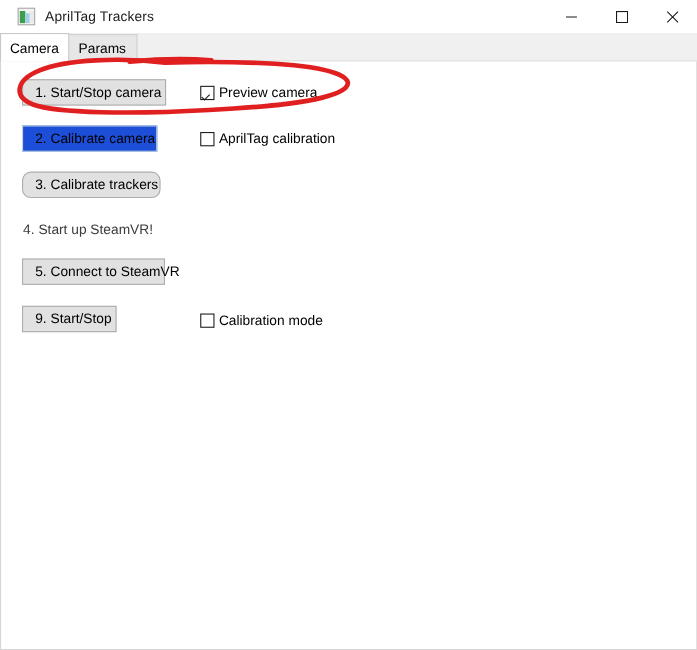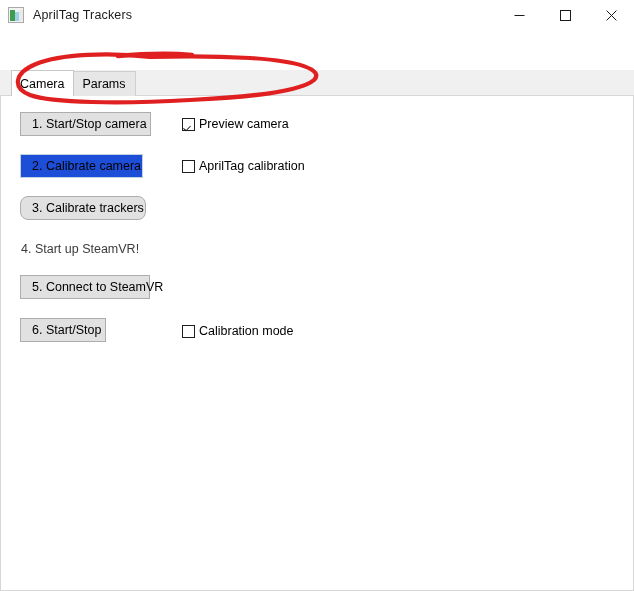--- a/index.html
+++ b/index.html
@@ -35,7 +35,7 @@
     background: #ffffff;
     display: flex;
     align-items: center;
-    padding-left: 8px;
+    padding-left: 16px;
   }
   .app-icon {
     width: 16px;

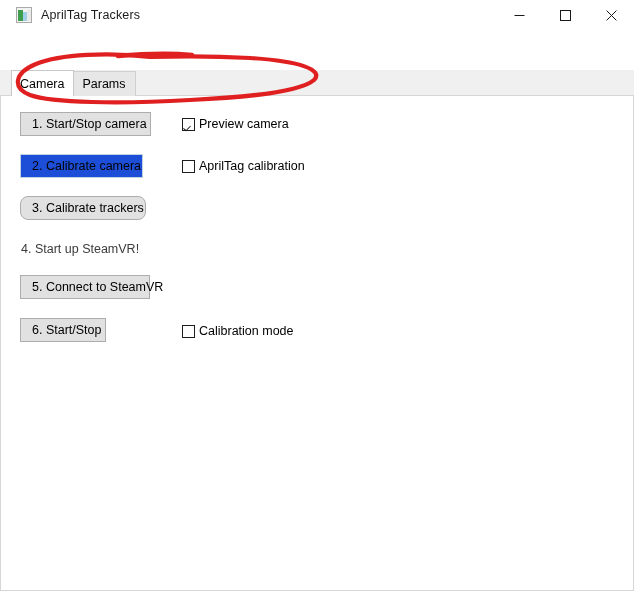--- a/index.html
+++ b/index.html
@@ -98,8 +98,7 @@
     background: #f0f0f0;
     display: flex;
     align-items: flex-end;
-    padding-left: 11px;
-    margin-top: 40px;
+    padding-left: 0px;
   }
   .tabstrip::after {
     content: "";

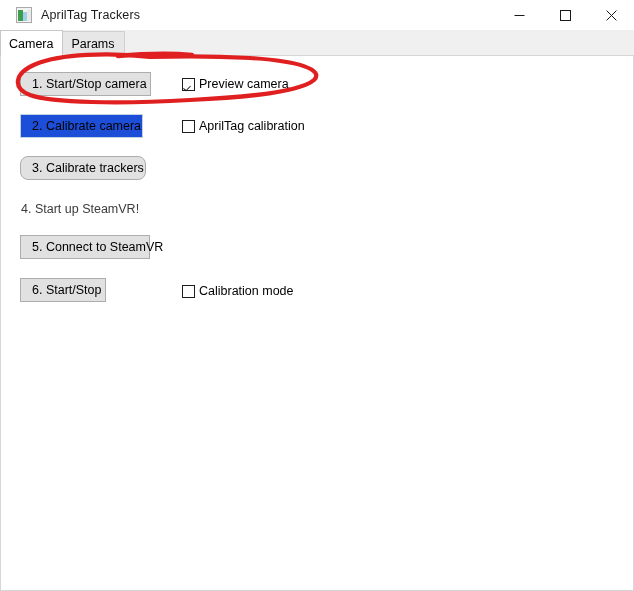--- a/index.html
+++ b/index.html
@@ -268,7 +268,7 @@
 
     <button class="btn" style="top:179px; width:130px;">5. Connect to SteamVR</button>
 
-    <button class="btn" style="top:222px; width:86px;">6. Start/Stop</button>
+    <button class="btn" style="top:222px; width:86px;">9. Start/Stop</button>
 
     <label class="cbwrap" style="top:19px;">
       <span class="cbox checked"></span>

